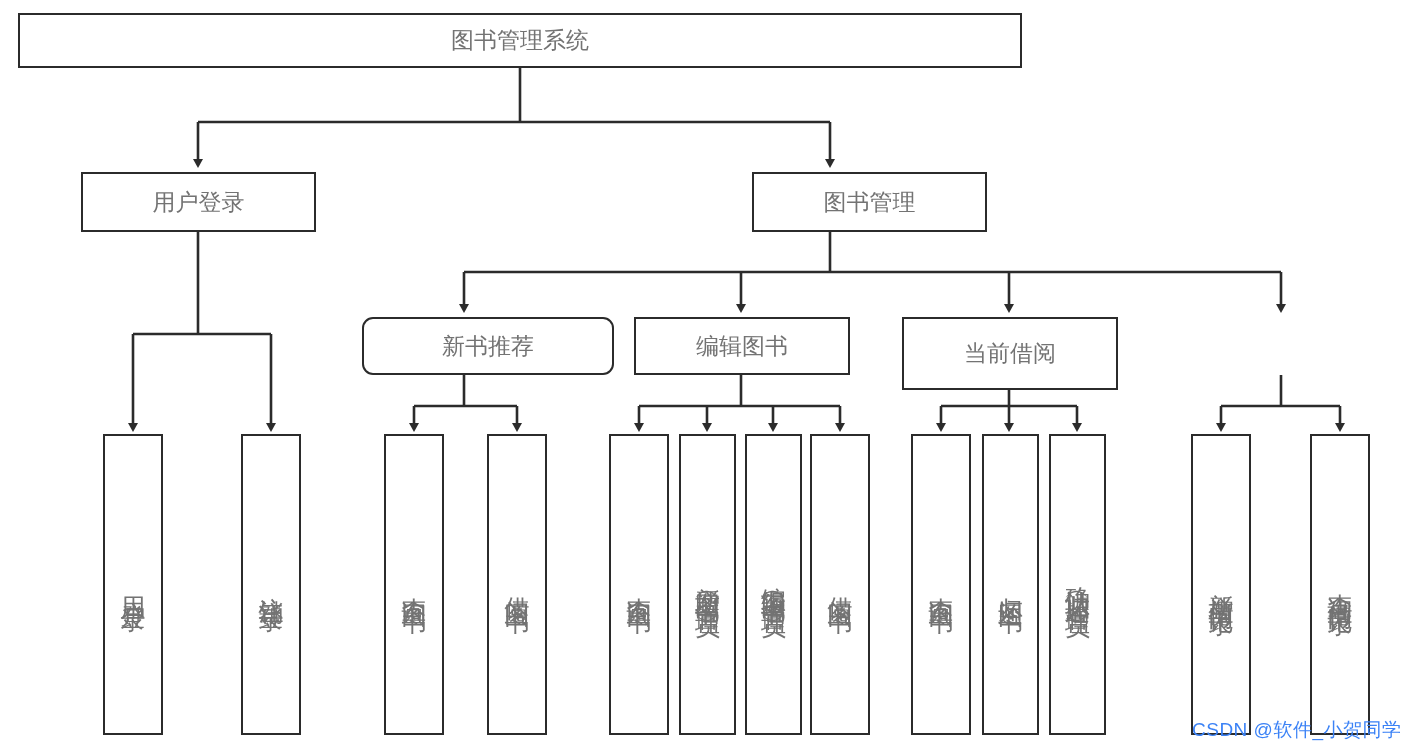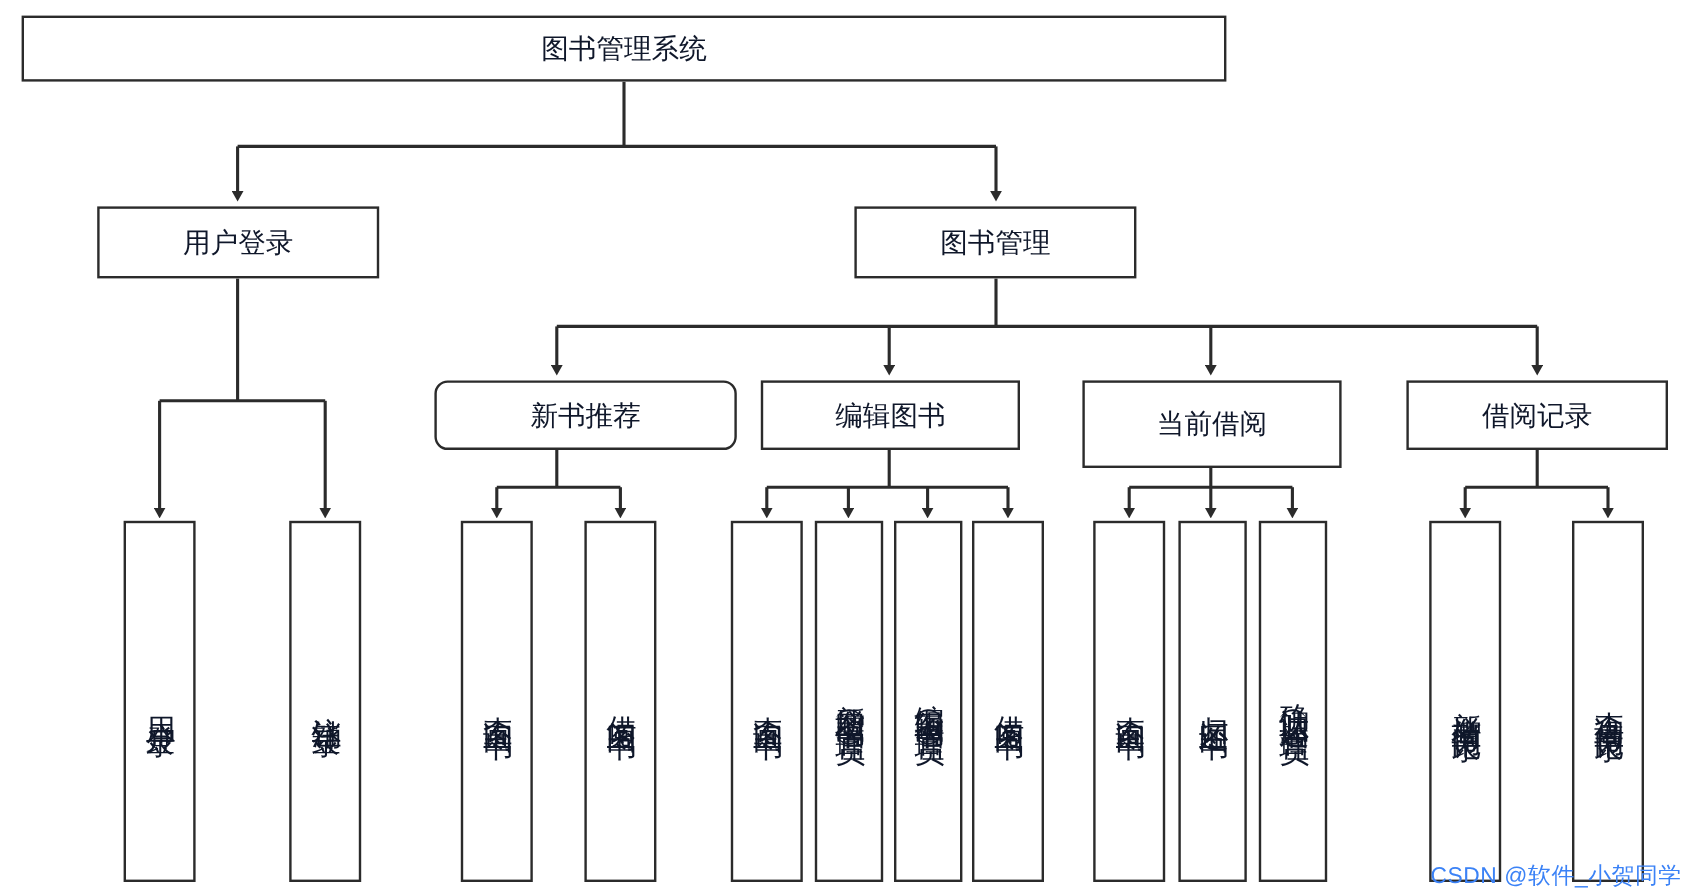--- a/index.html
+++ b/index.html
@@ -36,7 +36,7 @@
     overflow: hidden;
   }
   .node .label {
-    color: #0f172a;
+    color: #737373;
     text-align: center;
     line-height: 1.15;
     white-space: nowrap;

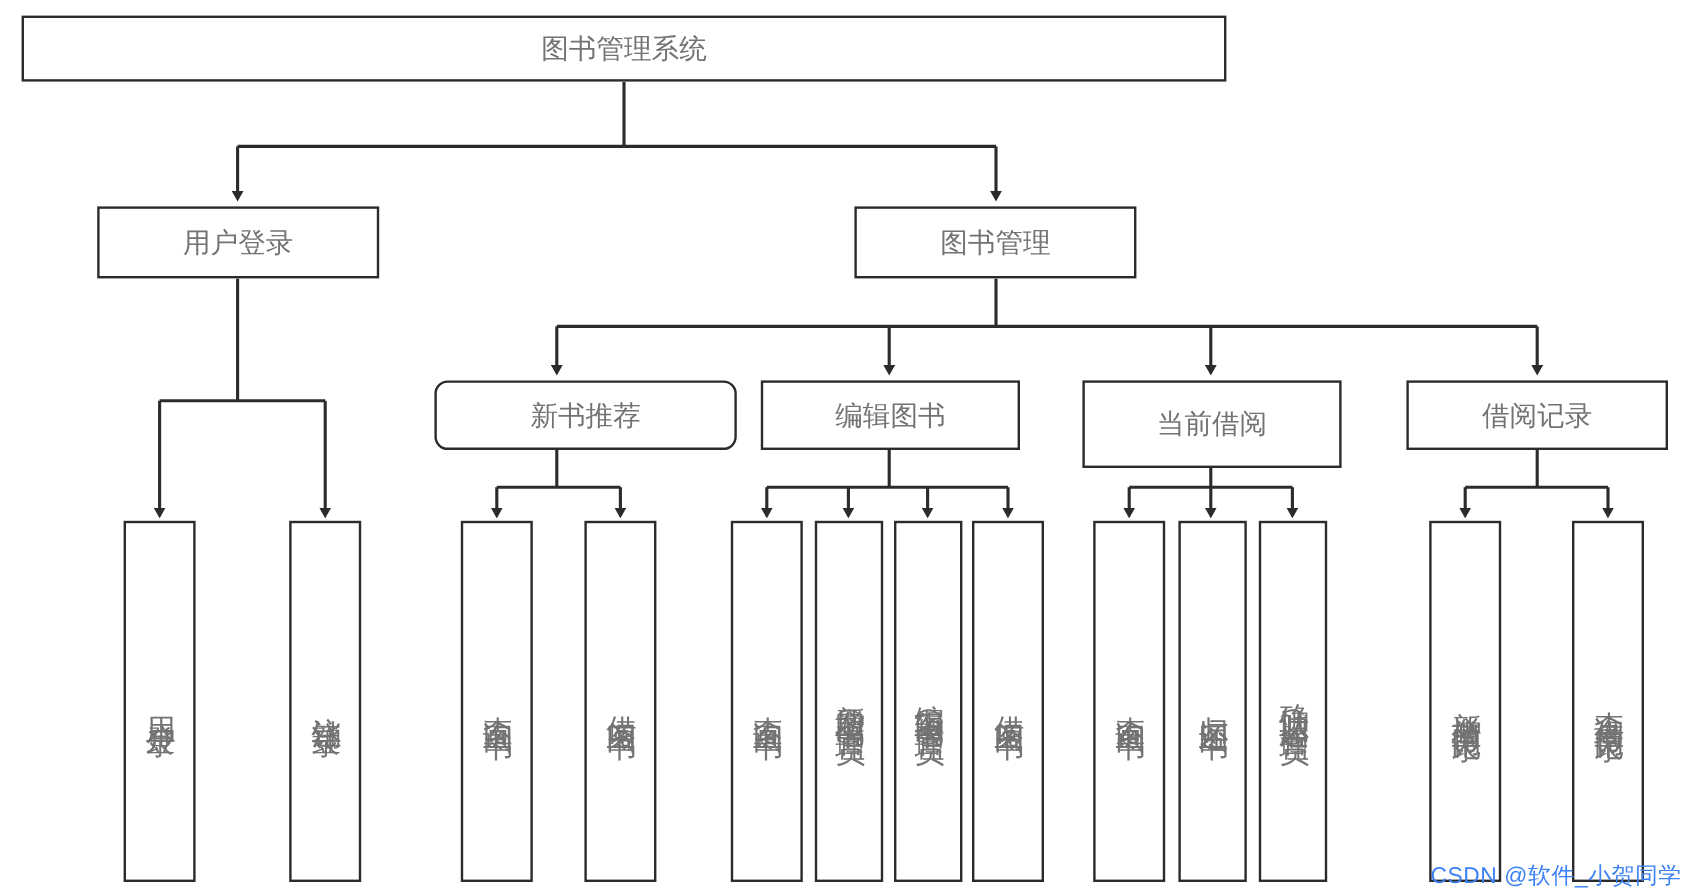--- a/index.html
+++ b/index.html
@@ -126,7 +126,7 @@
   <div class="node horizontal" style="left:81px; top:172px; width:235px; height:60px;">
     <span class="label">用户登录</span>
   </div>
-  <div class="node horizontal" style="left:712px; top:172px; width:235px; height:60px;">
+  <div class="node horizontal" style="left:752px; top:172px; width:235px; height:60px;">
     <span class="label">图书管理</span>
   </div>
 

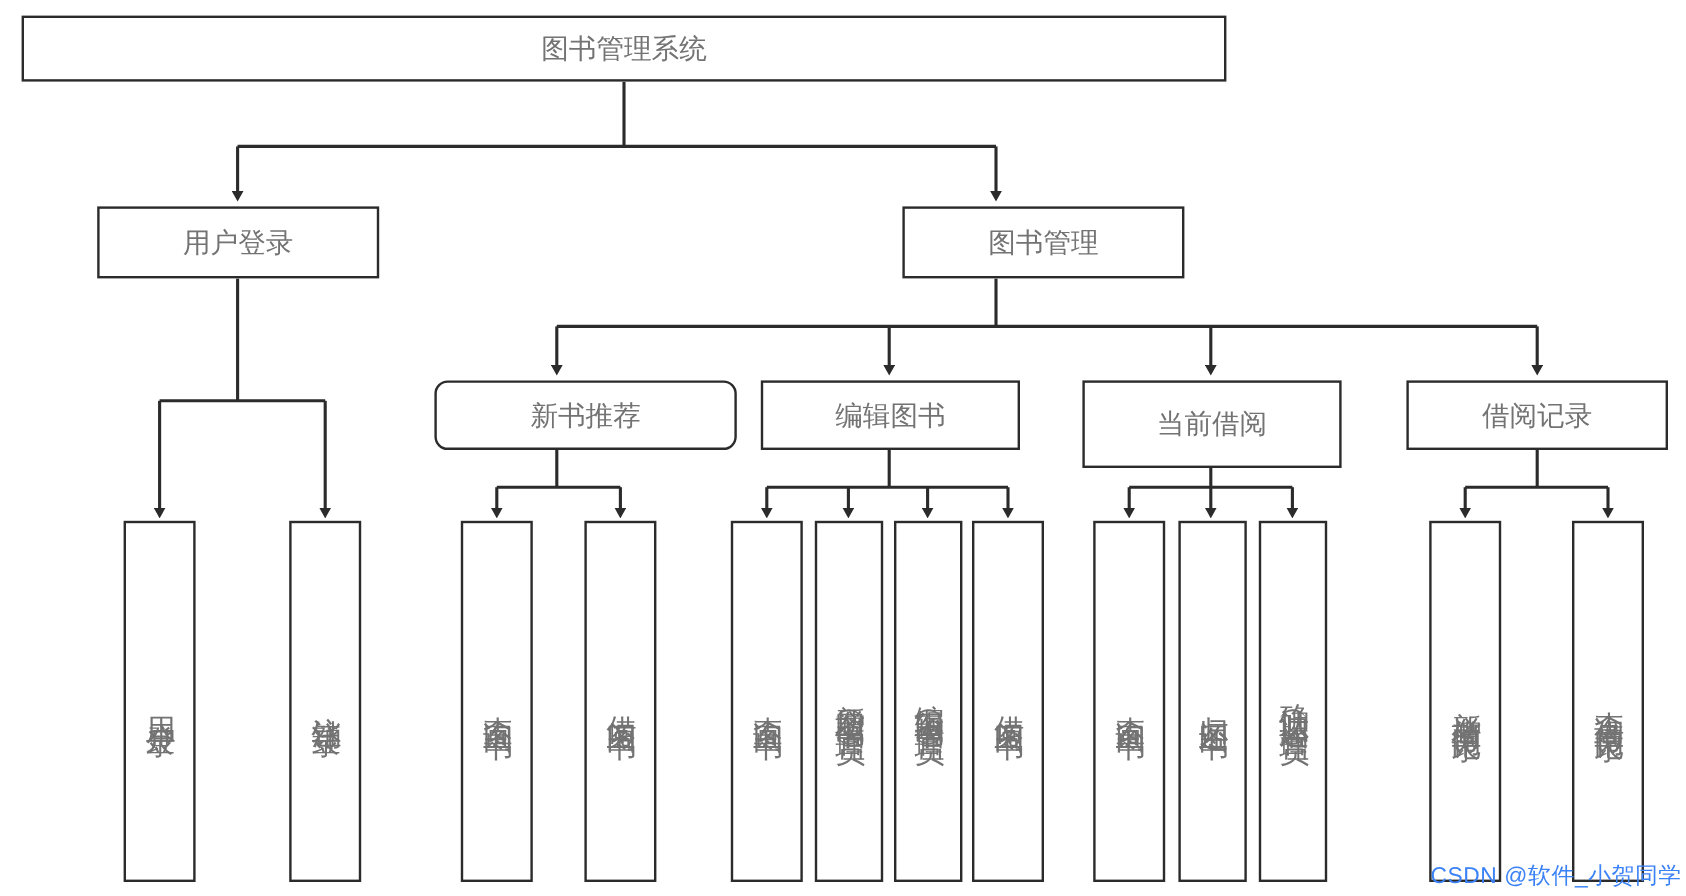--- a/index.html
+++ b/index.html
@@ -139,9 +139,6 @@
   <div class="node horizontal" style="left:902px; top:317px; width:216px; height:73px;">
     <span class="label">当前借阅</span>
   </div>
-  <div class="node horizontal" style="left:1172px; top:317px; width:218px; height:58px;">
-    <span class="label">借阅记录</span>
-  </div>
 
   <div class="node vertical" style="left:103px; top:434px; width:60px; height:301px;">
     <span class="label">用户登录</span>

